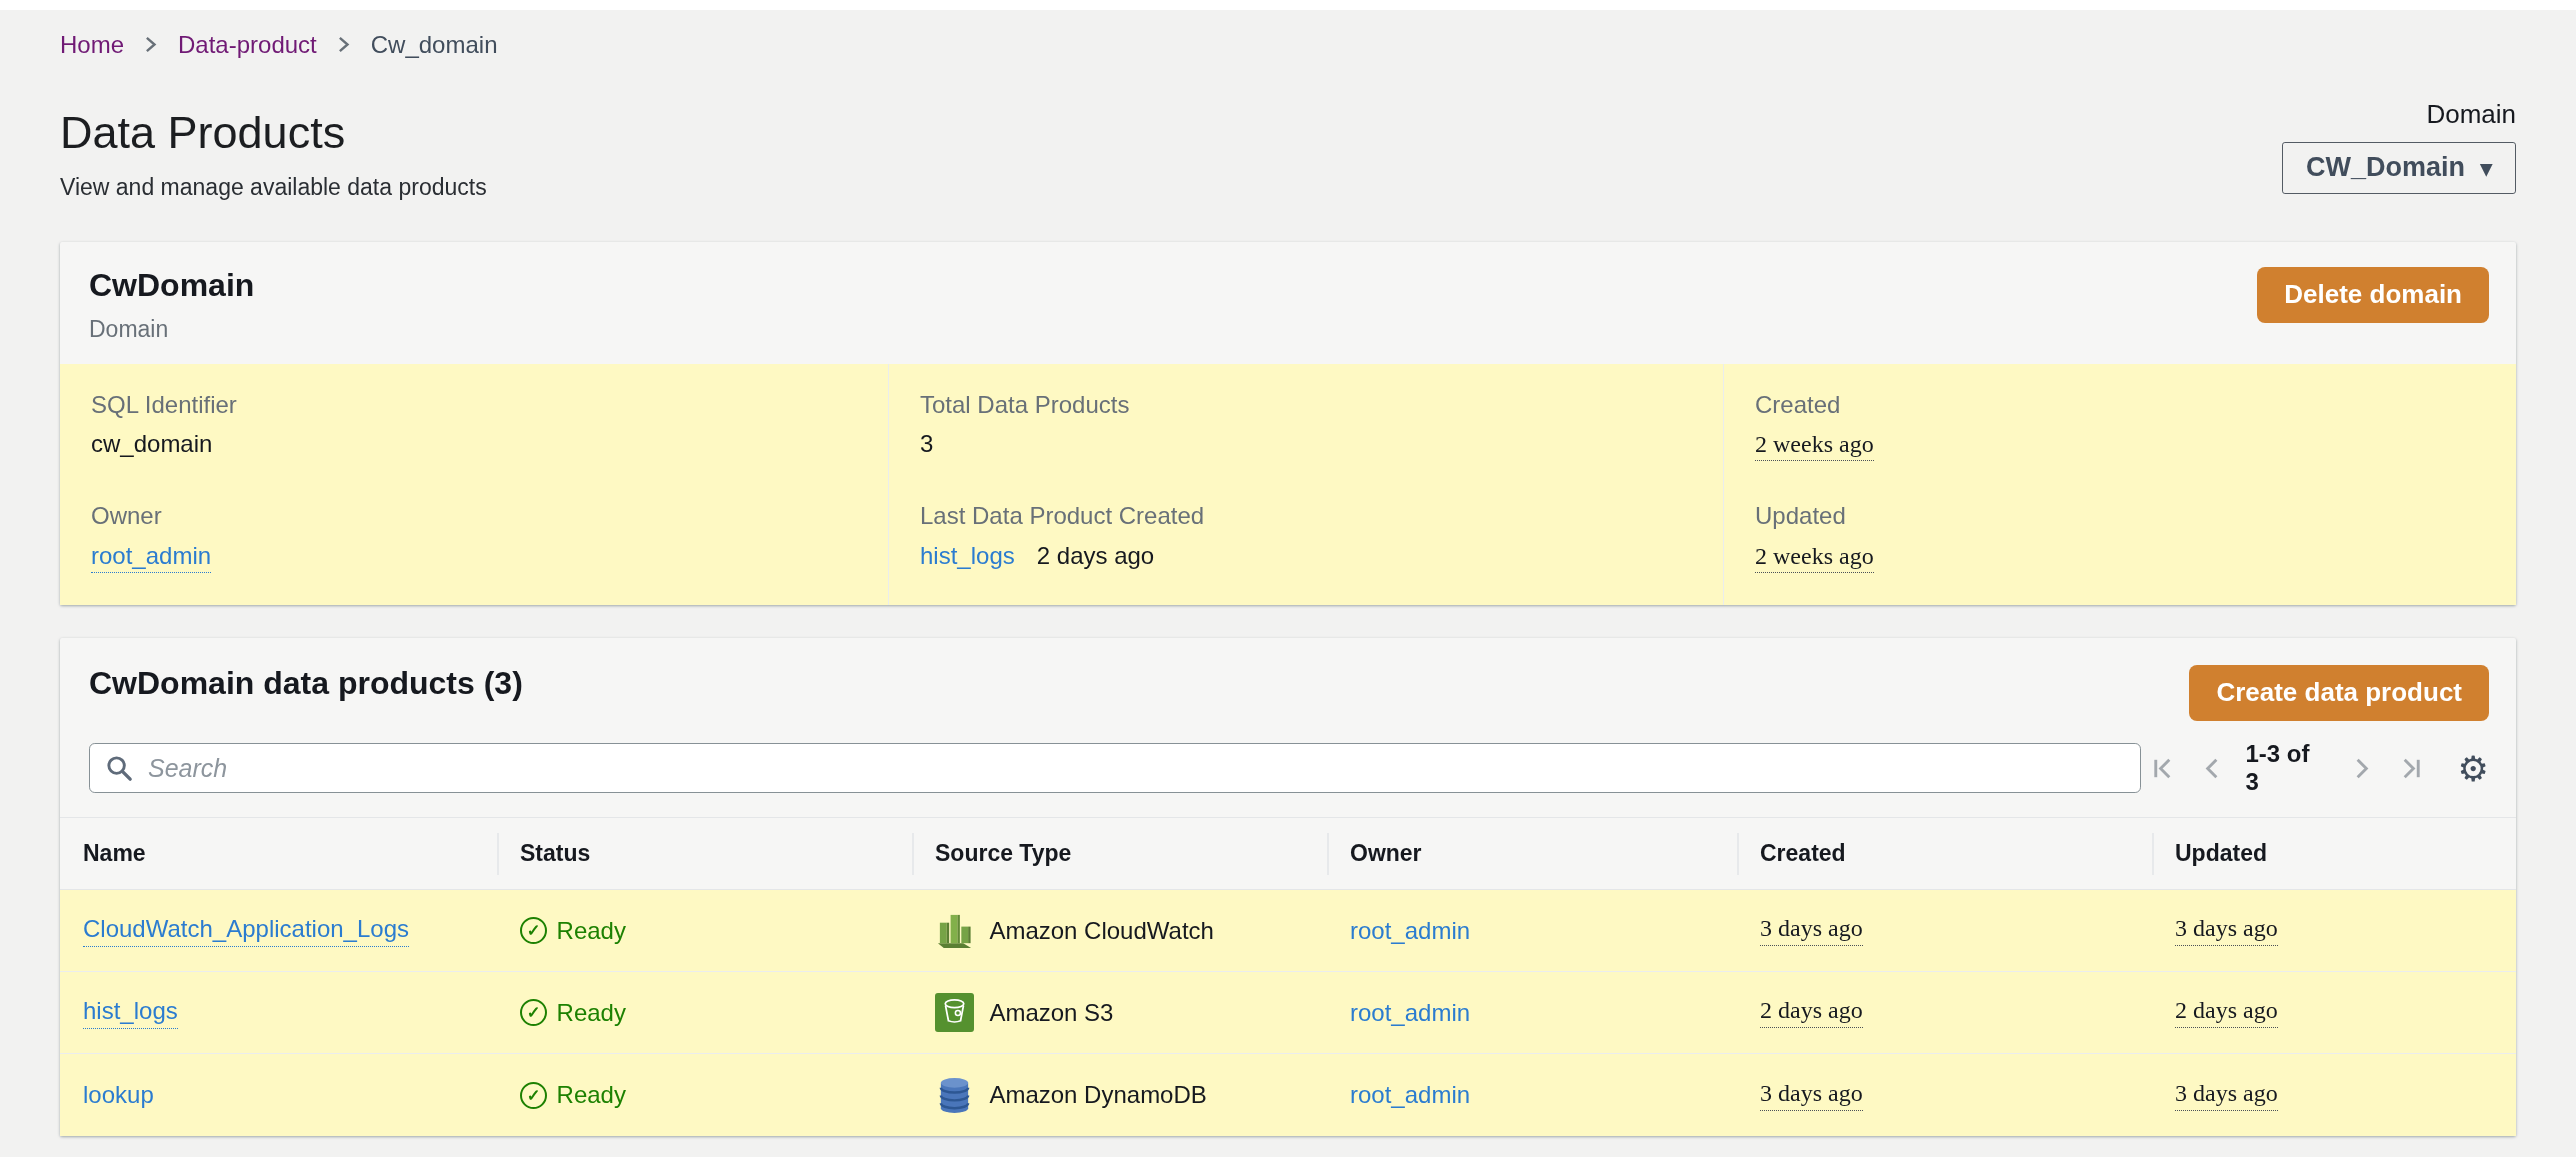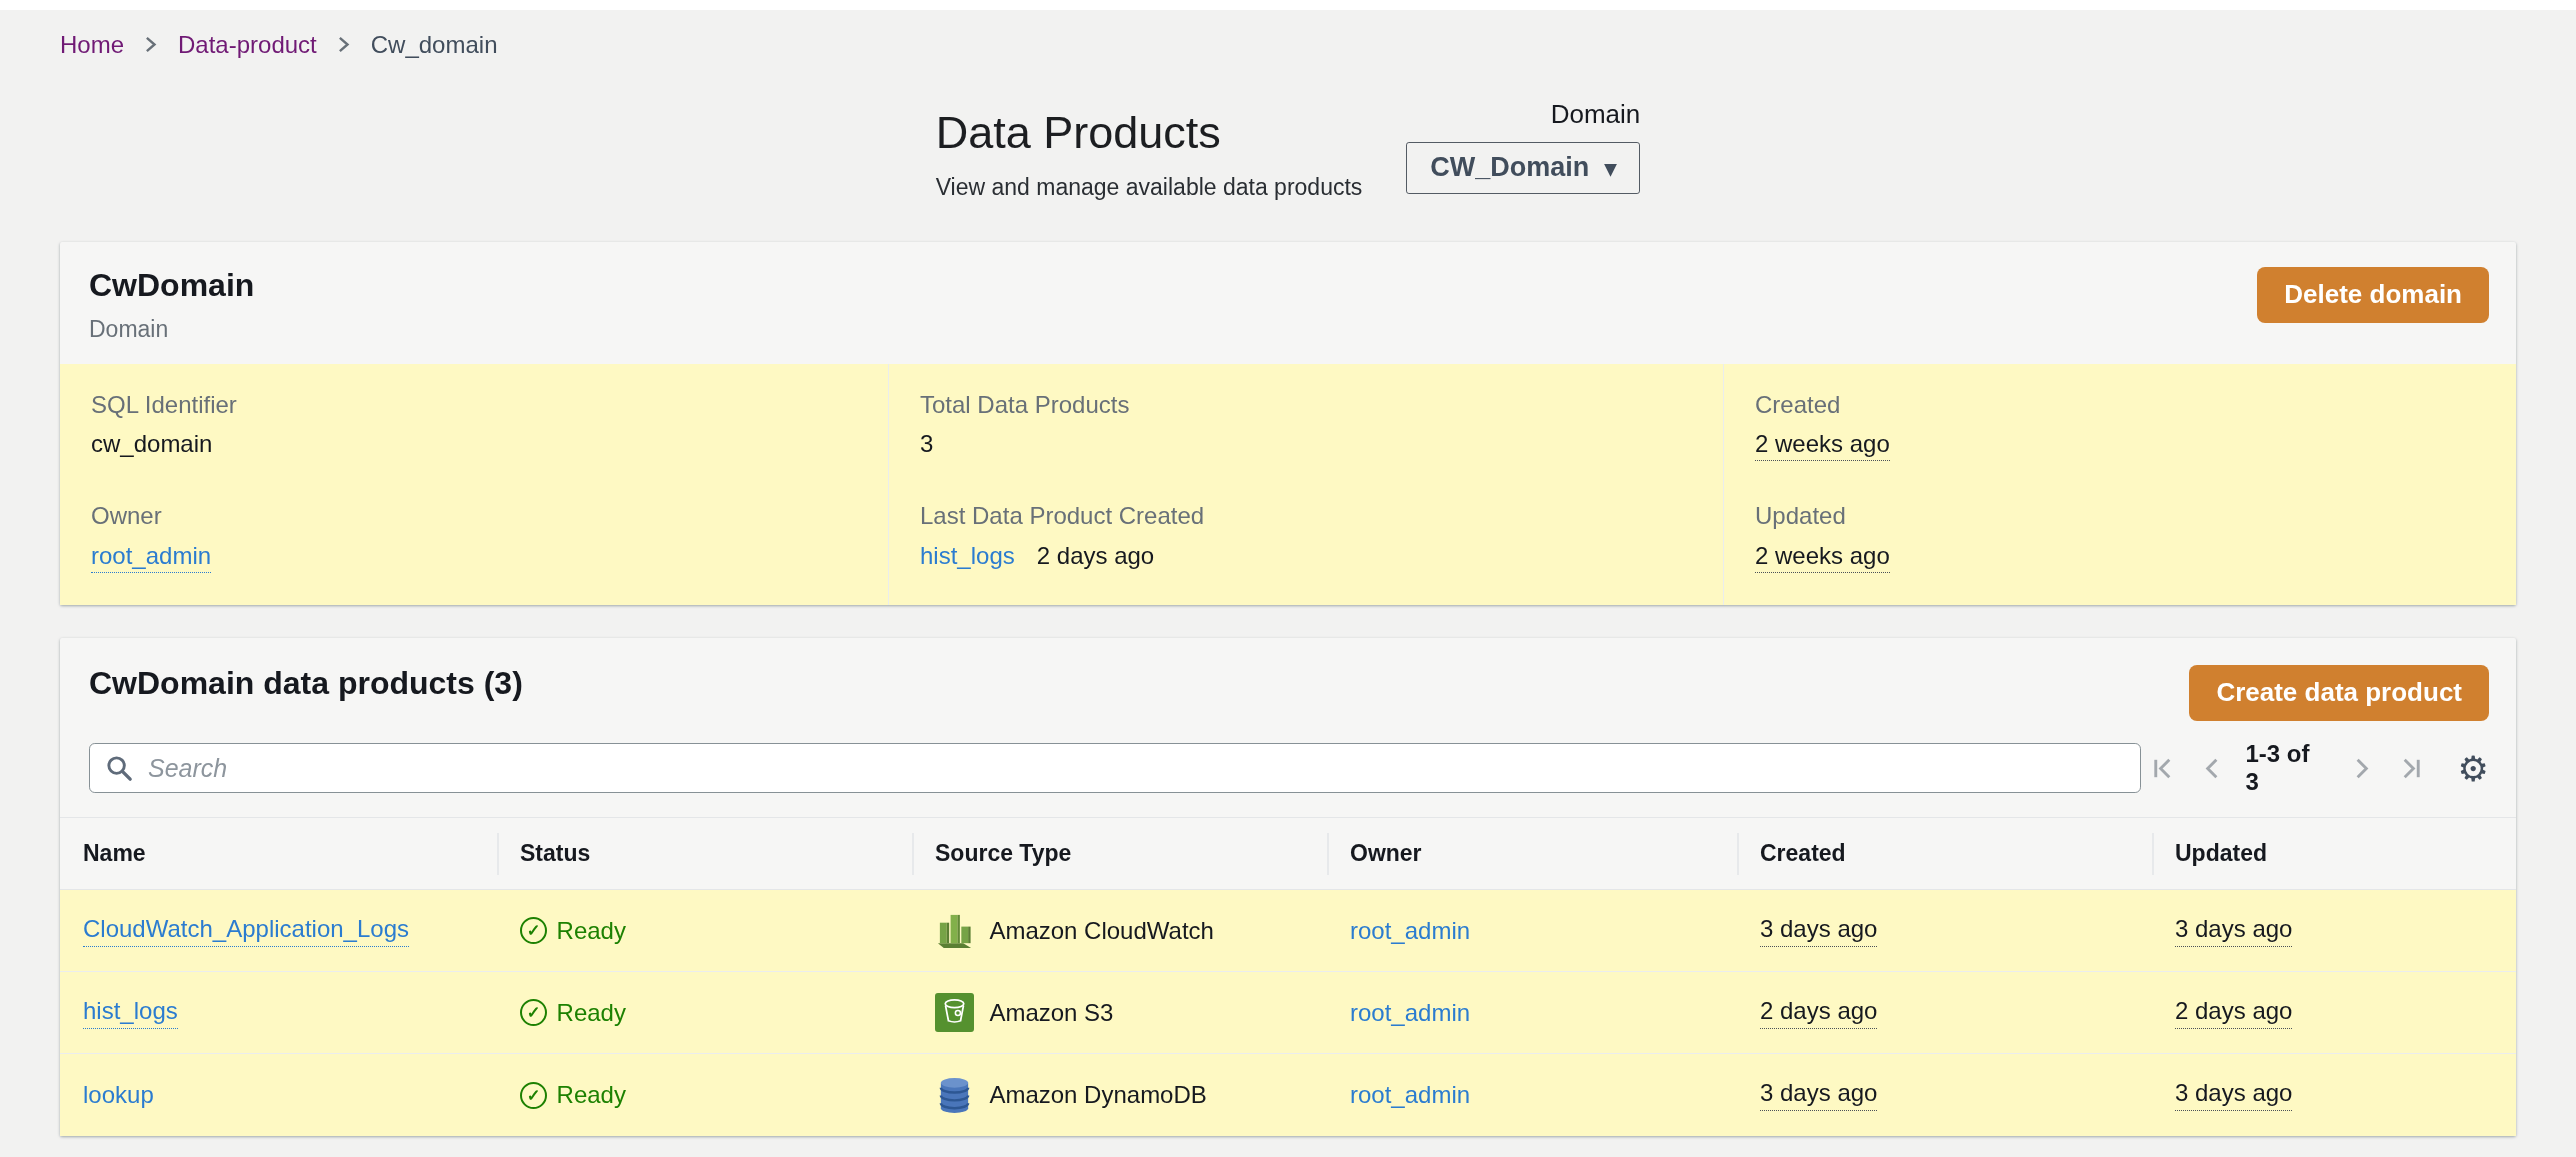--- a/index.html
+++ b/index.html
@@ -20,7 +20,7 @@
   .crumb-sep { display:flex; align-items:center; }
 
   
-  .header-row { display:flex; justify-content:center; align-items:flex-start; margin-top:48px;gap:44px; }
+  .header-row { display:flex; justify-content:space-between; align-items:flex-start; margin-top:48px;gap:44px; }
   .page-title { font-size:45px; font-weight:400; color:#1c1e21; }
   .page-sub { font-size:23px; color:#2a2e33; margin-top:15.4px; }
   .domain-sel { text-align:right; margin-top:-7.7px; }

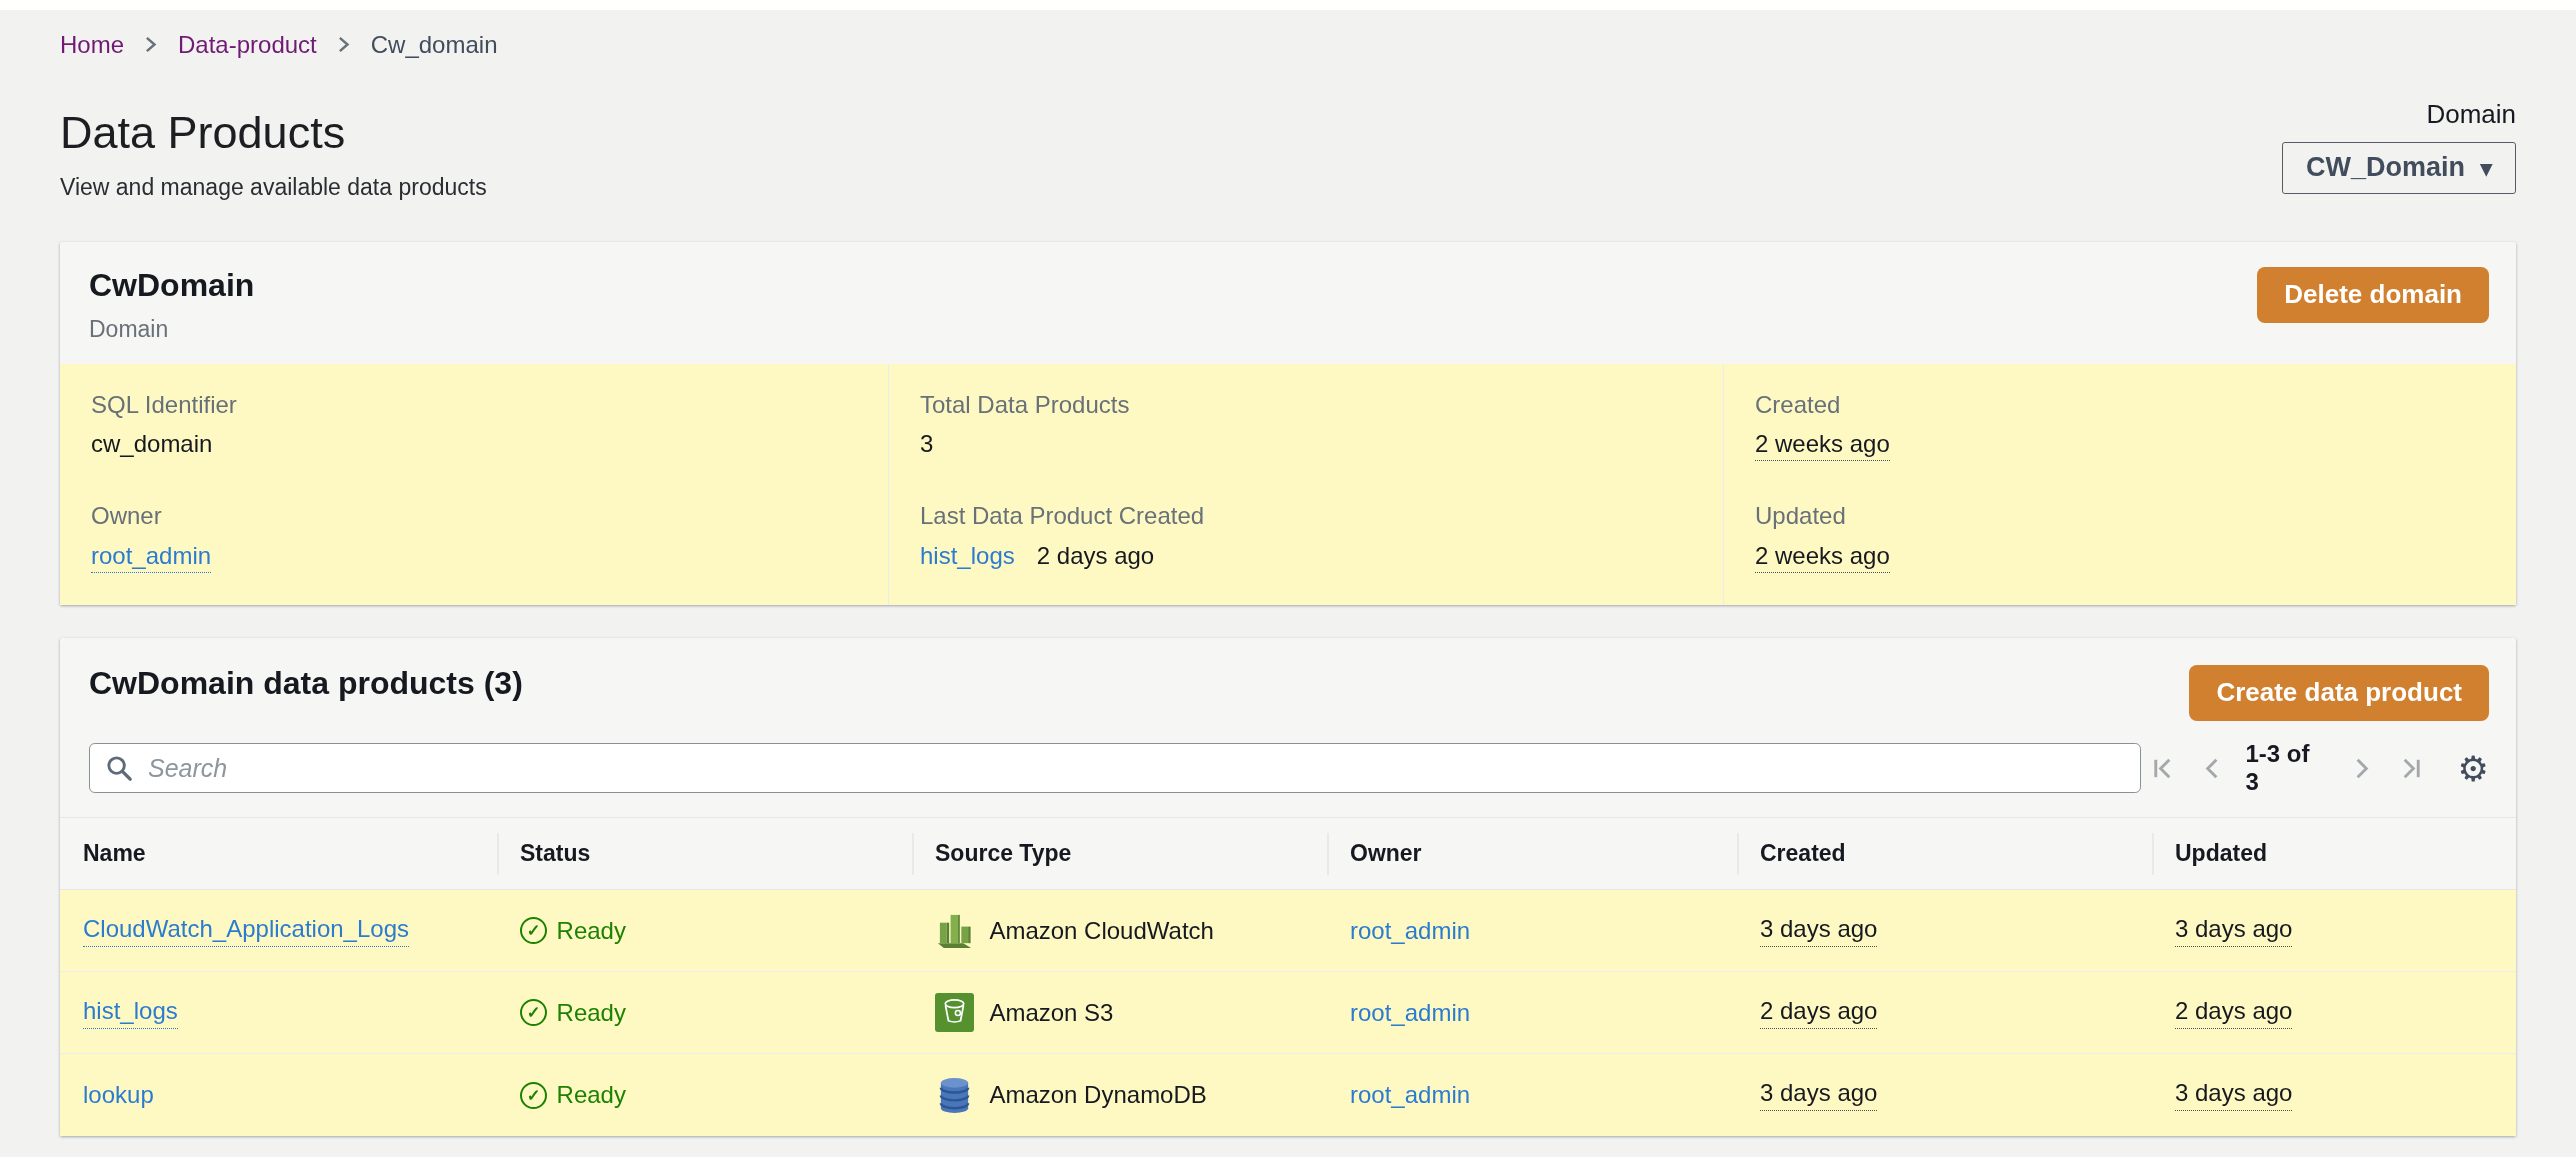--- a/index.html
+++ b/index.html
@@ -49,7 +49,7 @@
   .f-value { font-size:24px; color:#16191f; margin-top:11.6px; }
   .link { color:#2b7cd0; text-decoration:none; cursor:pointer; }
   .dotted-blue { border-bottom:1.9px dotted #2b7cd0; padding-bottom:2.9px; }
-  .dotted-dark { border-bottom:1.9px dotted #4b5158; padding-bottom:2.9px; }
+  .dotted-dark { border-bottom:1.9px dotted #4b5158; padding-bottom:2.9px;font-family:Liberation Serif, serif; }
   .inline-time { color:#16191f; margin-left:15.4px; }
 
   

